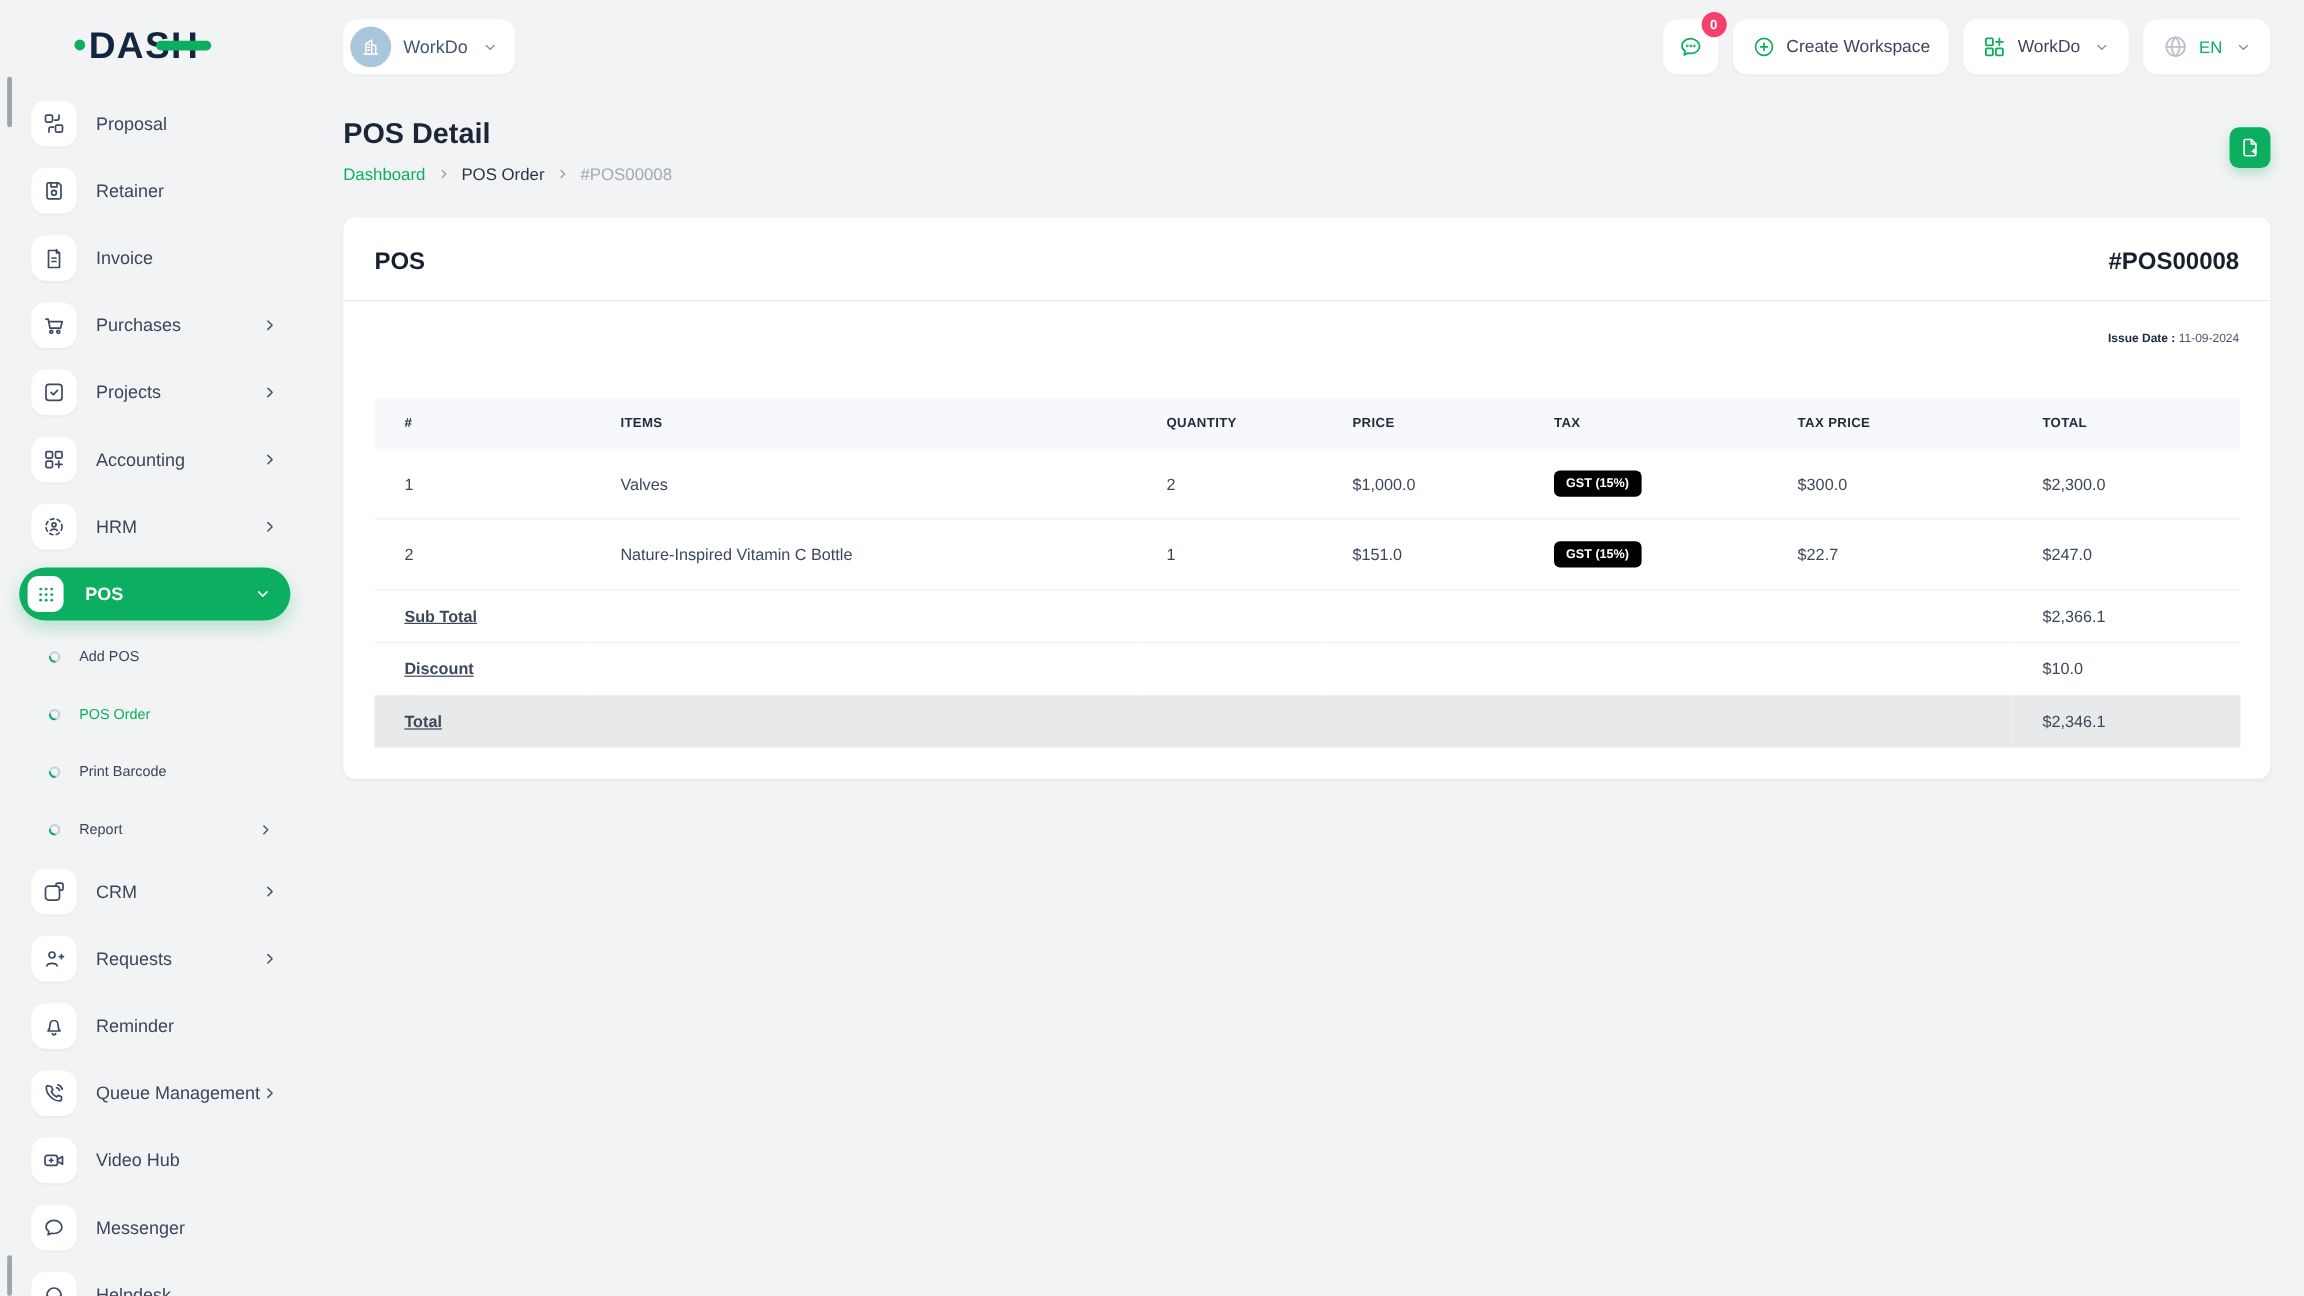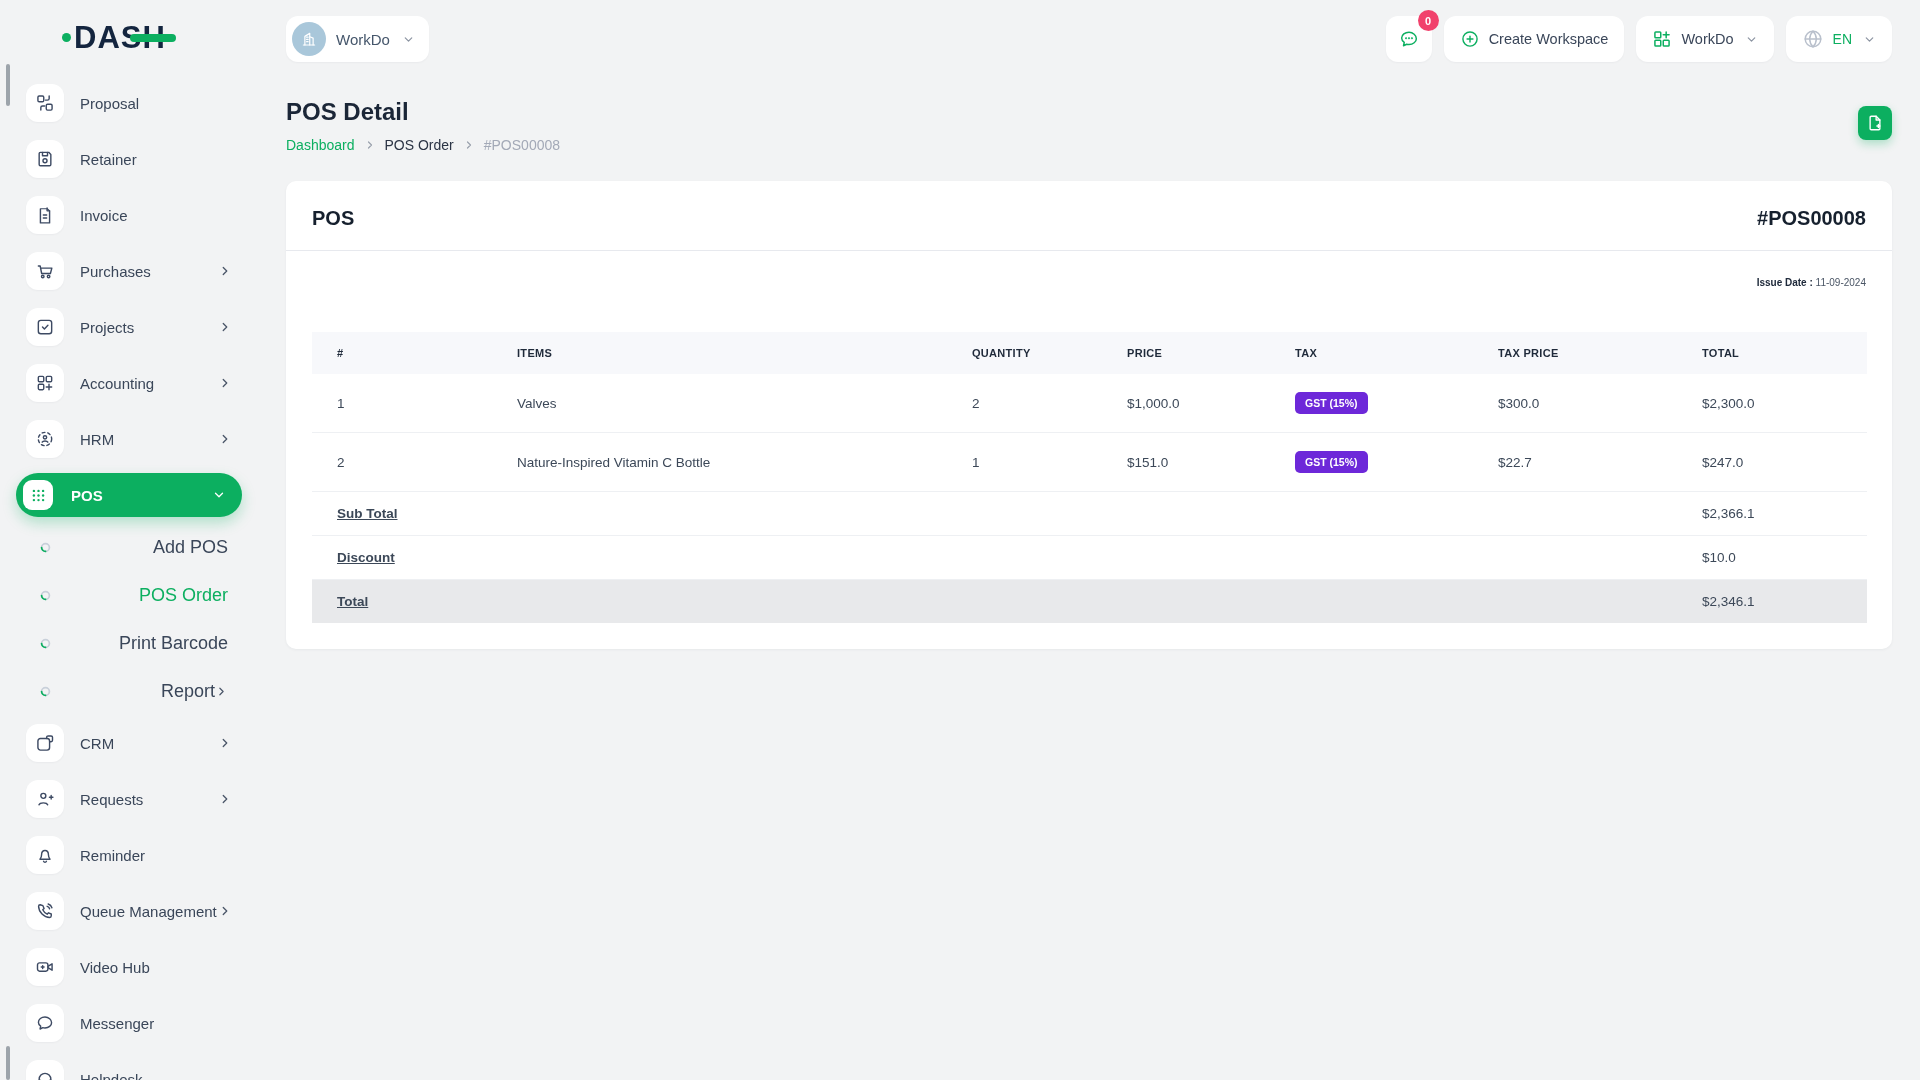--- a/index.html
+++ b/index.html
@@ -110,7 +110,7 @@
     border-bottom:1px solid #eef0f3; text-align:left;
   }
   .badge {
-    display:inline-block; background:#6d28d9; color:#ffffff;
+    display:inline-block; background:#000000; color:#ffffff;
     font-size:10.5px; font-weight:700; padding:5px 10px; border-radius:5px;text-align:center;
   }
   tr.summary td { padding:14px 12px 14px 25px; }

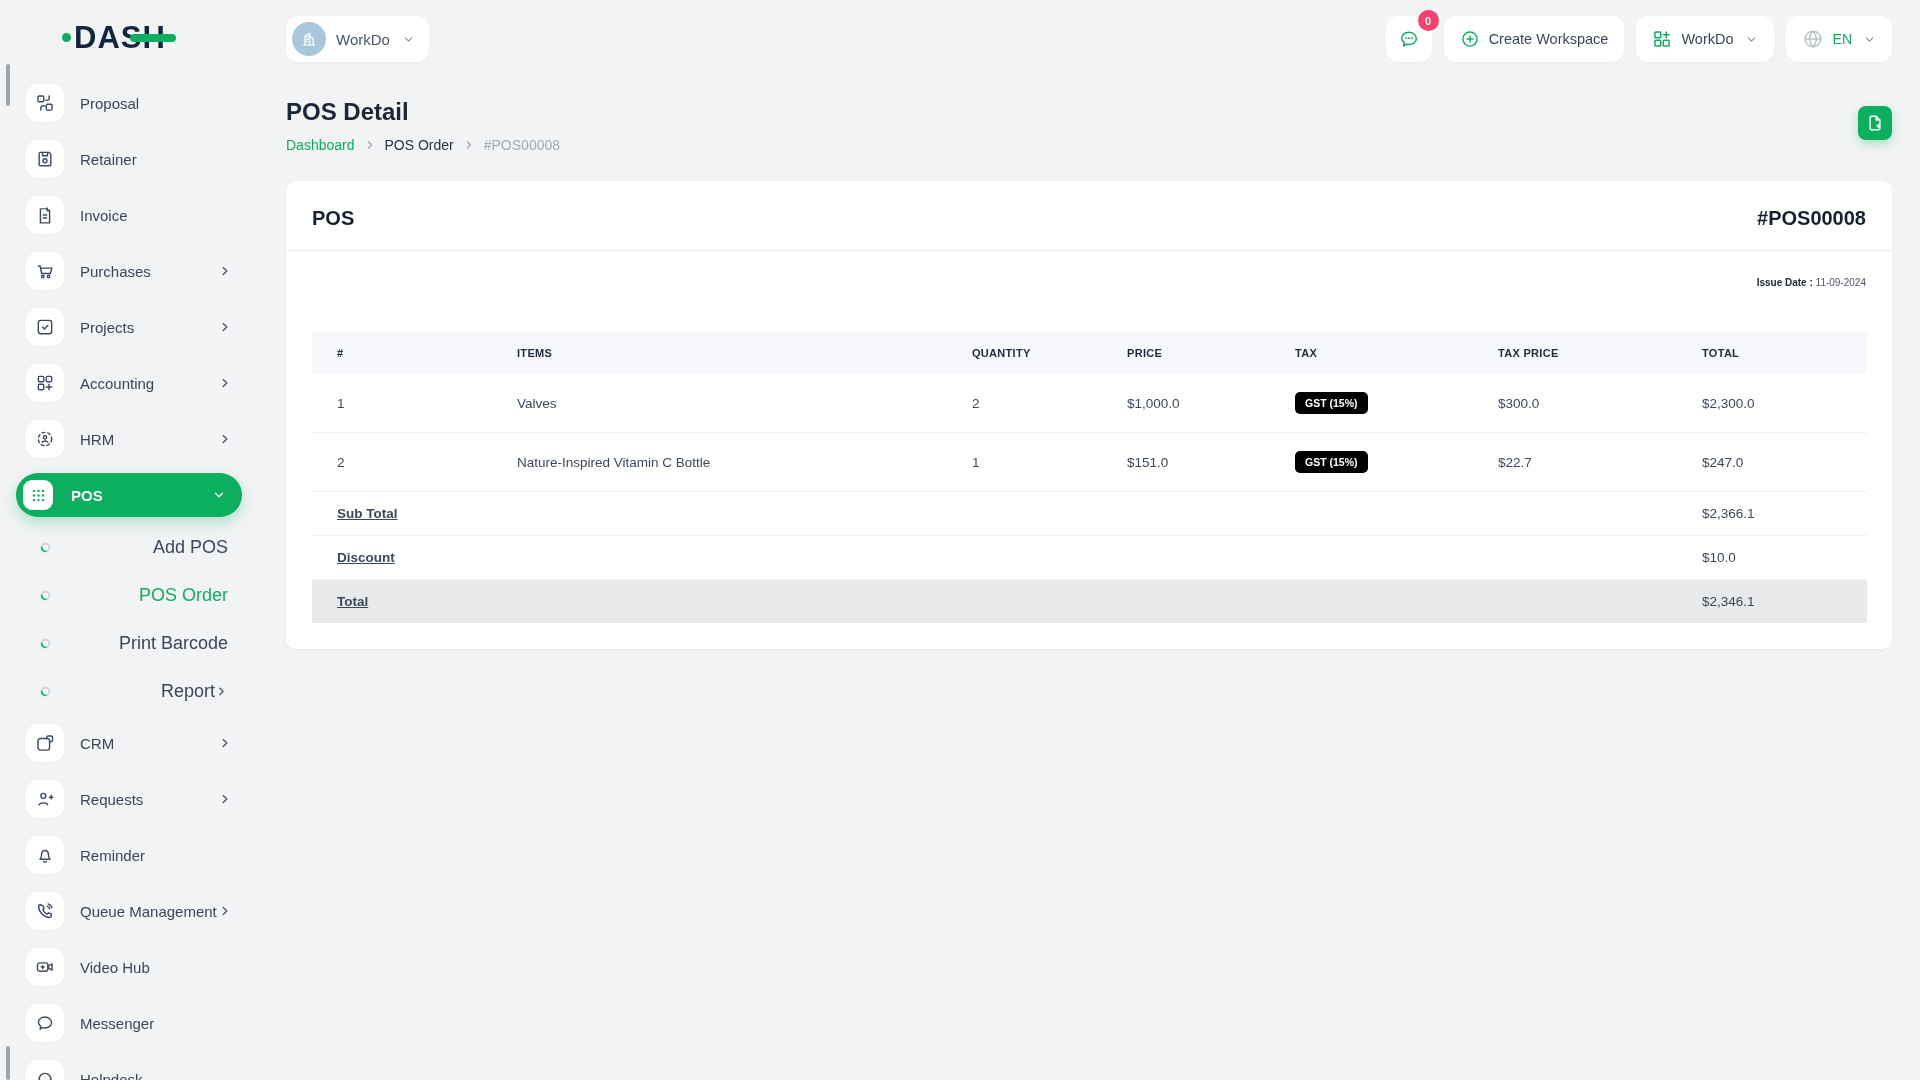--- a/index.html
+++ b/index.html
@@ -47,7 +47,7 @@
 
   .sub-item { height:48px; display:flex; align-items:center; padding:0 30px 0 39px; cursor:pointer; }
   .sub-bullet { display:flex; margin-right:14px; }
-  .sub-label { flex:1; font-size:18px; color:#3a4659;text-align:right; }
+  .sub-label { flex:1; font-size:12px; color:#3a4659; }
   .sub-item.active .sub-label { color:#0caf60; }
 
   

